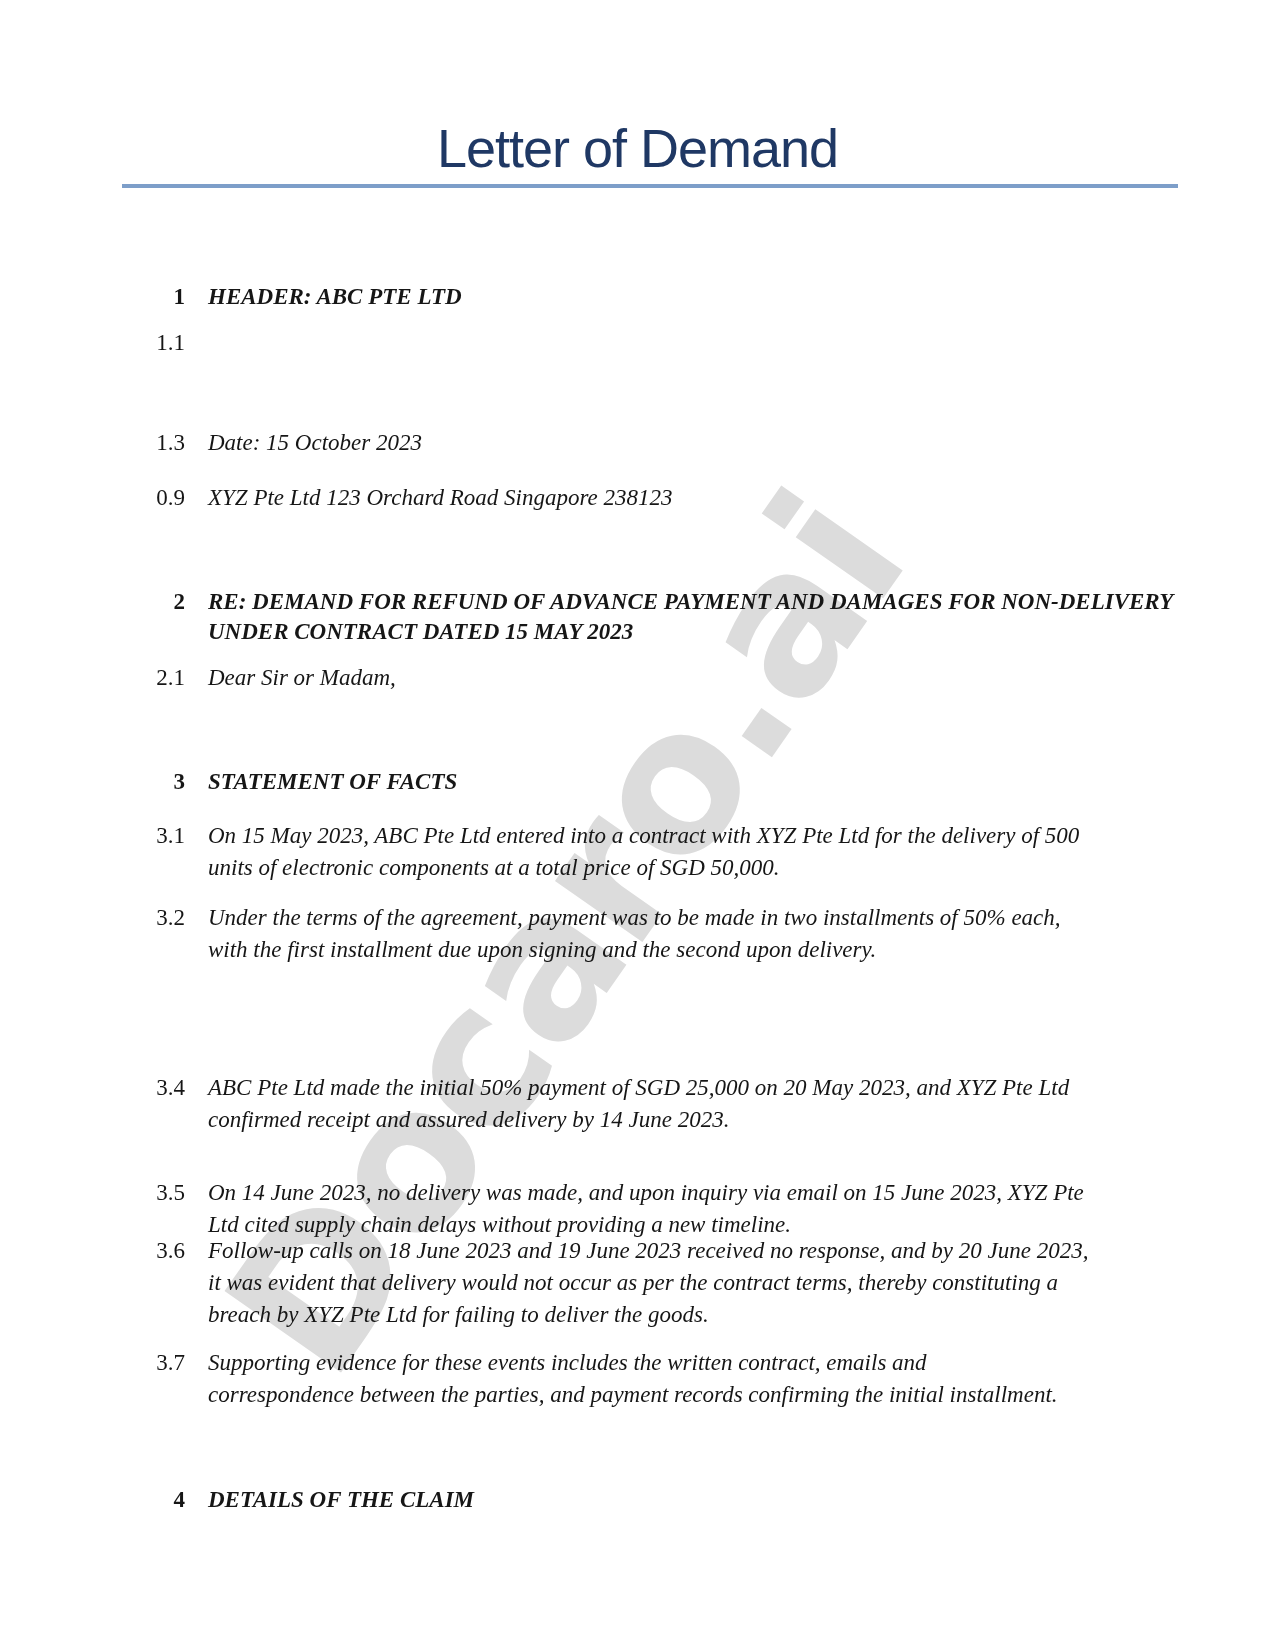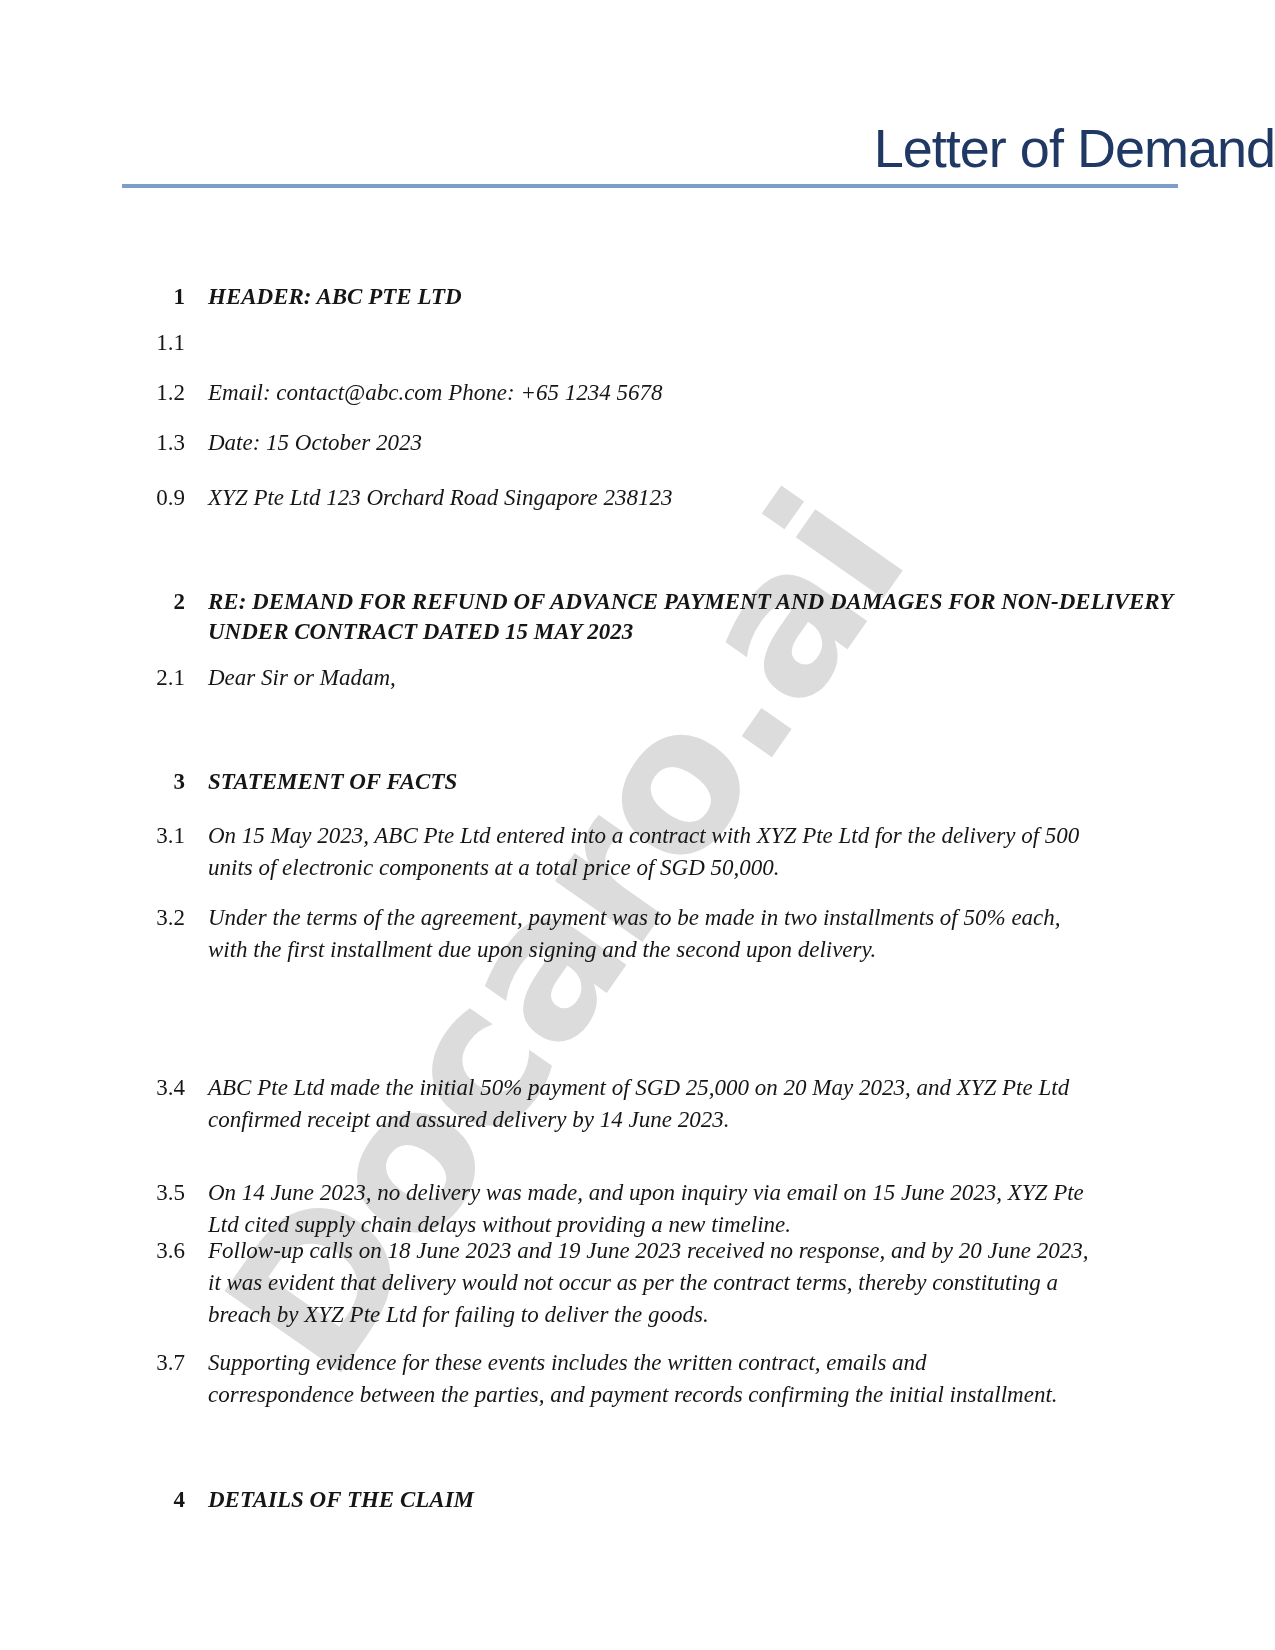--- a/index.html
+++ b/index.html
@@ -29,7 +29,7 @@
   .doc-title {
     position:absolute;
     top:118px; left:0; right:0;
-    text-align:right;
+    text-align:center;
     font-family:"Liberation Sans", sans-serif;
     font-weight:400;
     font-size:54px;

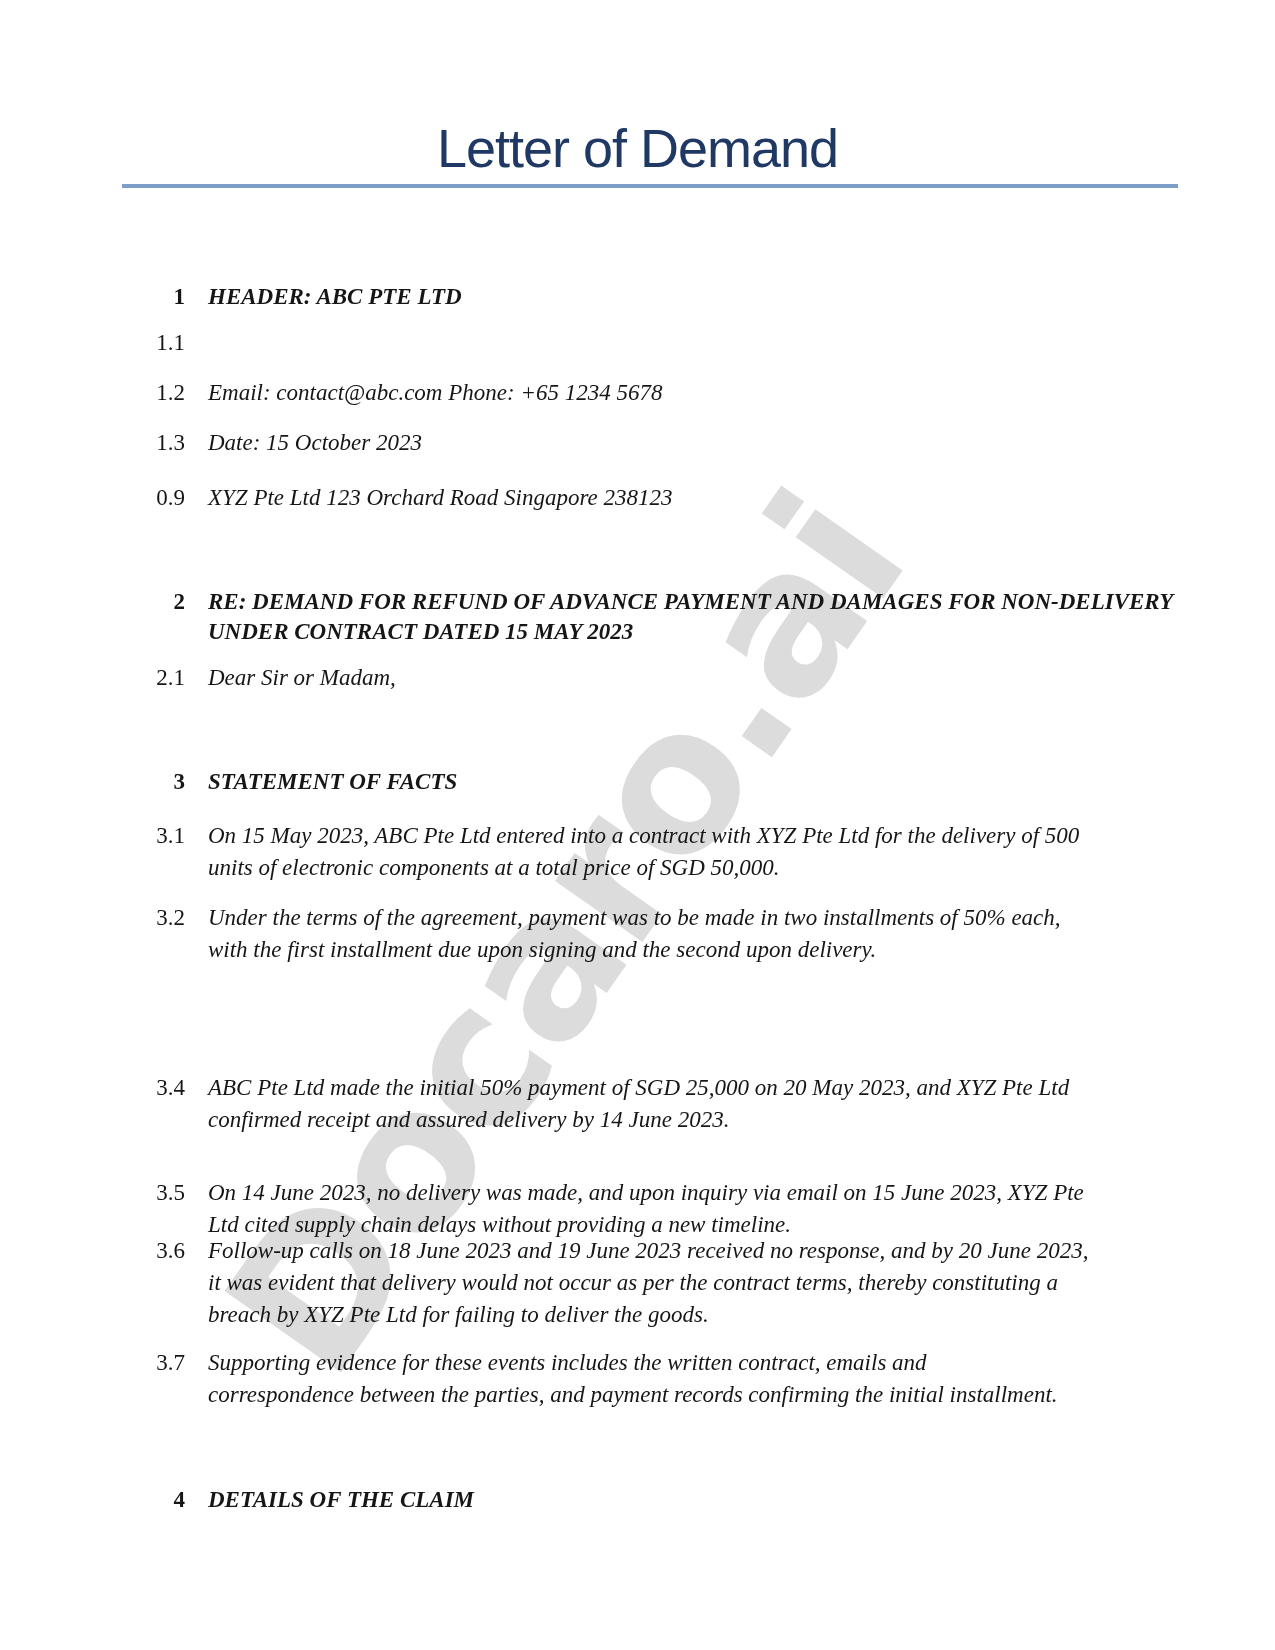--- a/index.html
+++ b/index.html
@@ -81,10 +81,6 @@
     <div class="row" style="top:327px">
       <span class="num">1.1</span>
     </div>
-    <div class="row" style="top:377px">
-      <span class="num">1.2</span>
-      <div class="txt">Email: contact@abc.com Phone: +65 1234 5678</div>
-    </div>
     <div class="row" style="top:427px">
       <span class="num">1.3</span>
       <div class="txt">Date: 15 October 2023</div>

